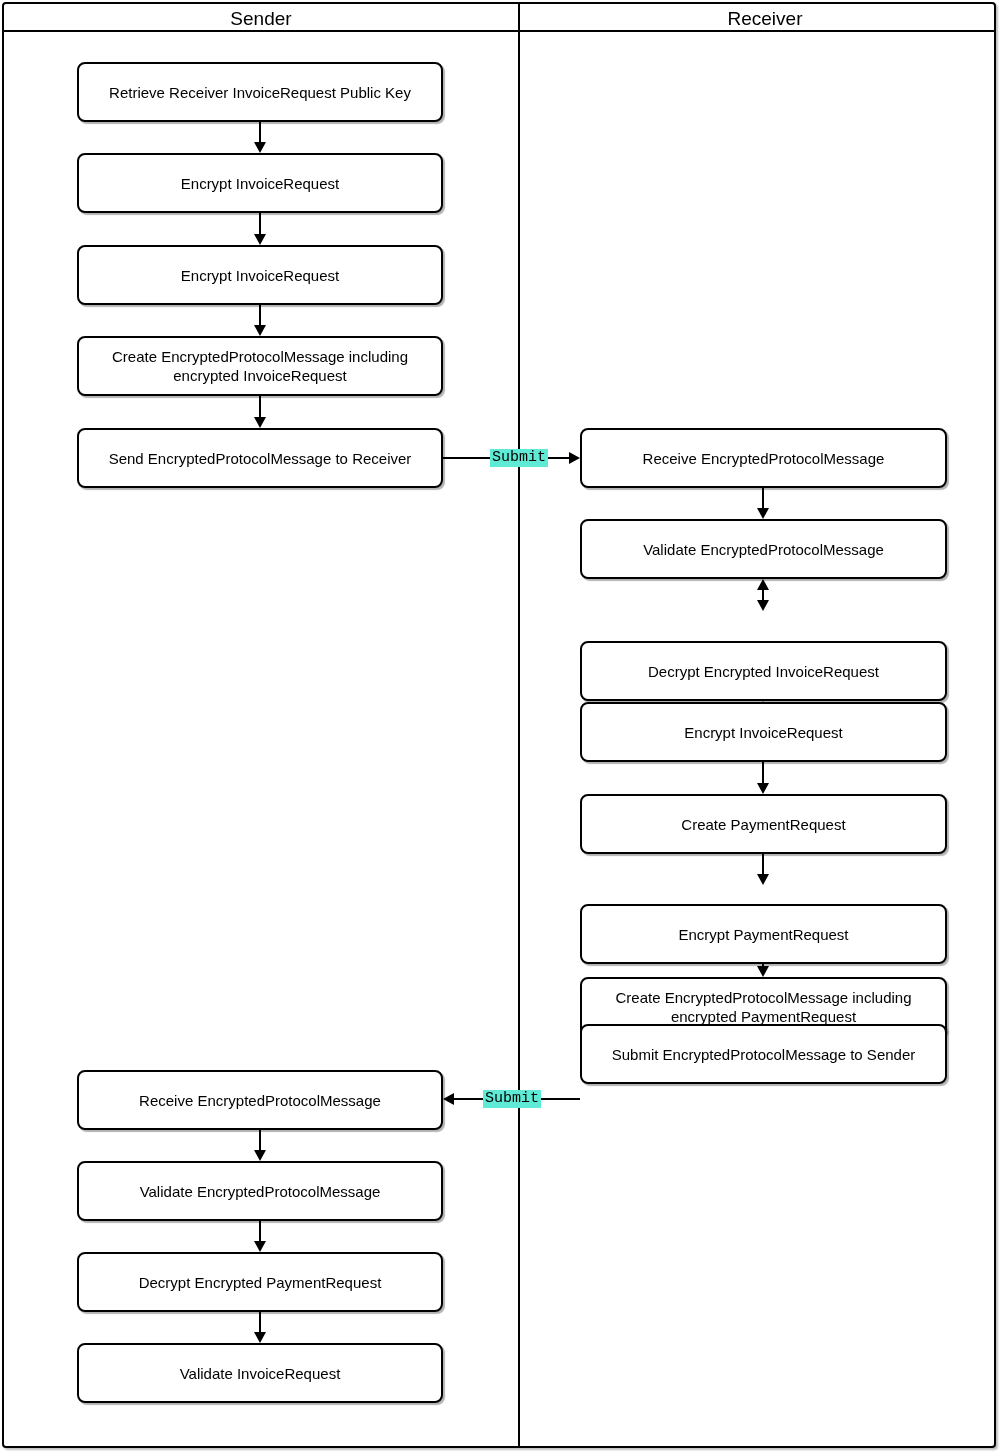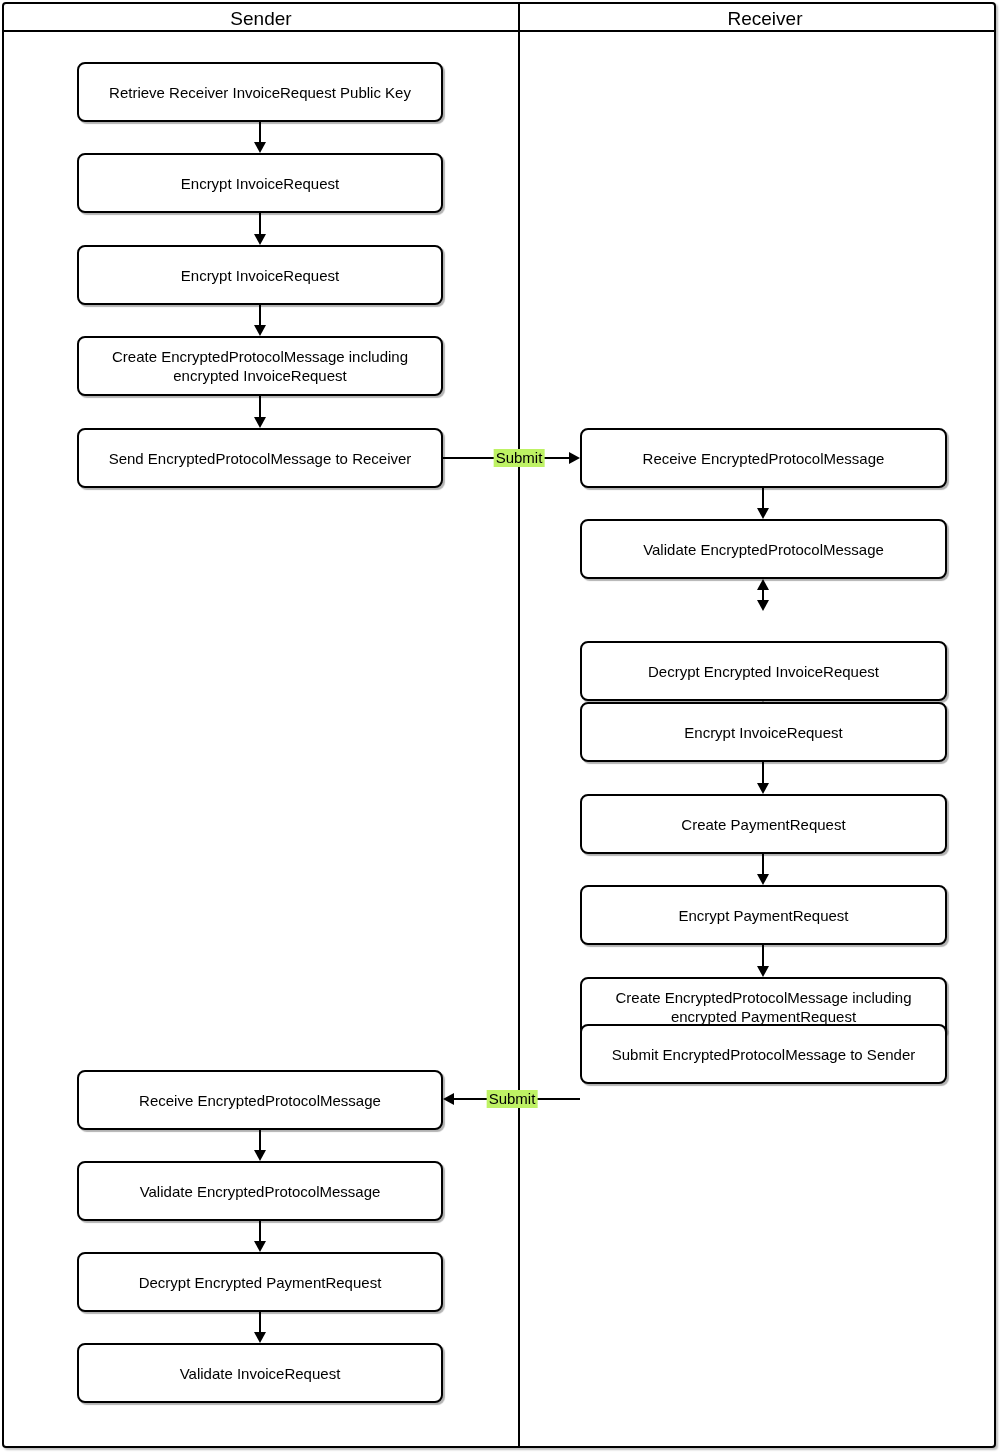--- a/index.html
+++ b/index.html
@@ -131,12 +131,13 @@
   .edge-label {
     position: absolute;
     transform: translateX(-50%);
-    background: #bef264;
+    background: #5eead4;
     padding: 0 2px;
     font-size: 15px;
     line-height: 18px;
     z-index: 5;
     white-space: nowrap;
+    font-family: Liberation Mono, monospace;
   }
 </style>
 </head>

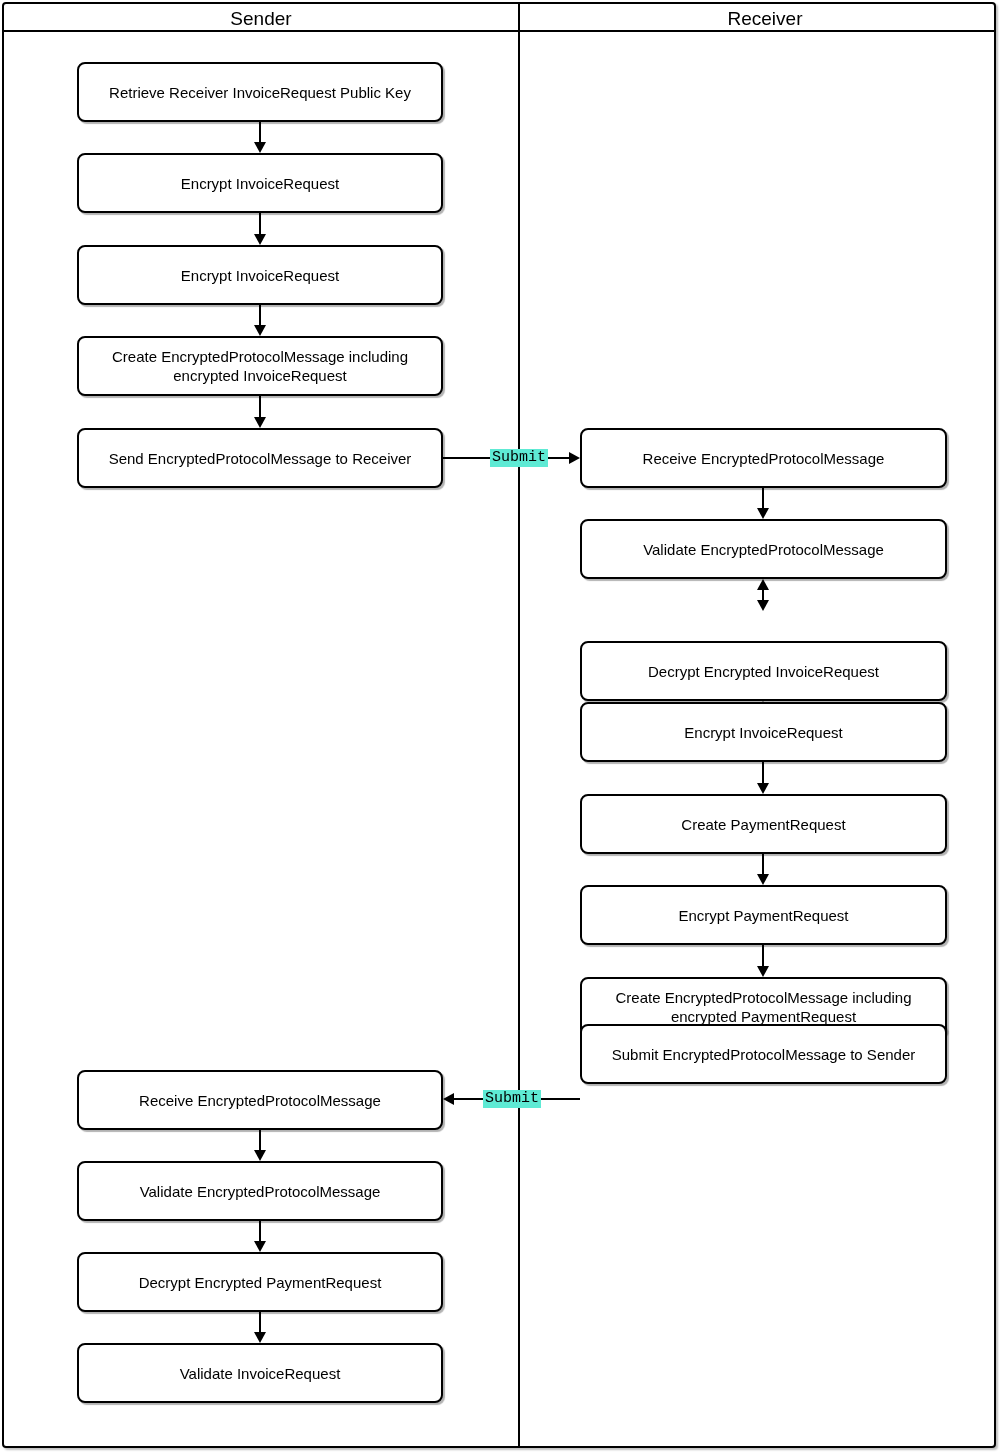--- a/index.html
+++ b/index.html
@@ -164,7 +164,7 @@
 <div class="node col-r" style="top:641px">Decrypt Encrypted InvoiceRequest</div>
 <div class="node col-r" style="top:702px">Encrypt InvoiceRequest</div>
 <div class="node col-r" style="top:794px">Create PaymentRequest</div>
-<div class="node col-r" style="top:885px">Encrypt PaymentRequest</div>
+<div class="node col-r" style="top:904px">Encrypt PaymentRequest</div>
 <div class="node col-r" style="top:977px">Create EncryptedProtocolMessage including encrypted PaymentRequest</div>
 <div class="node col-r" style="top:1024px">Submit EncryptedProtocolMessage to Sender</div>
 

